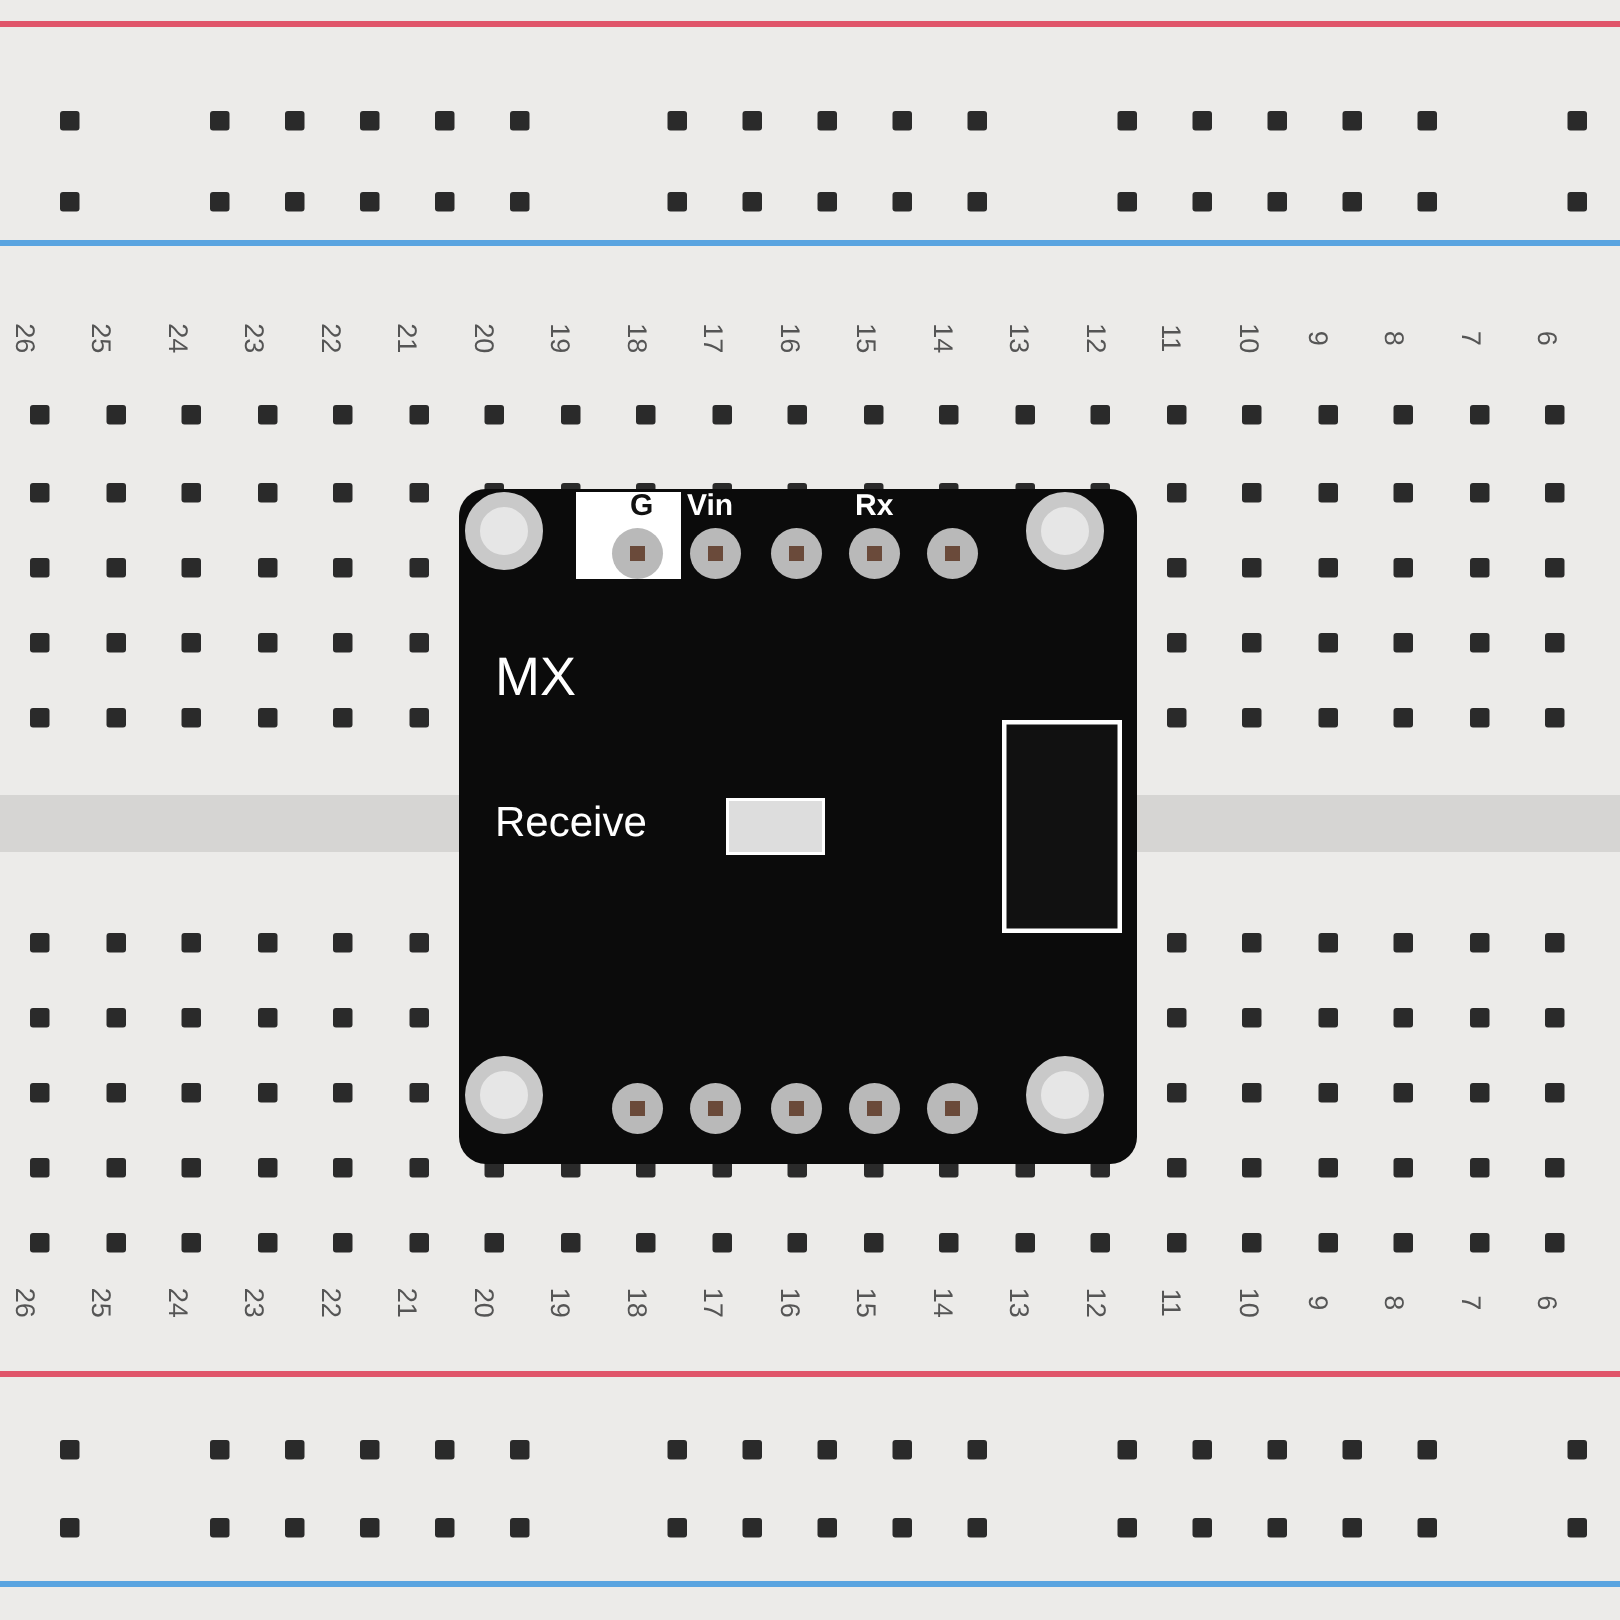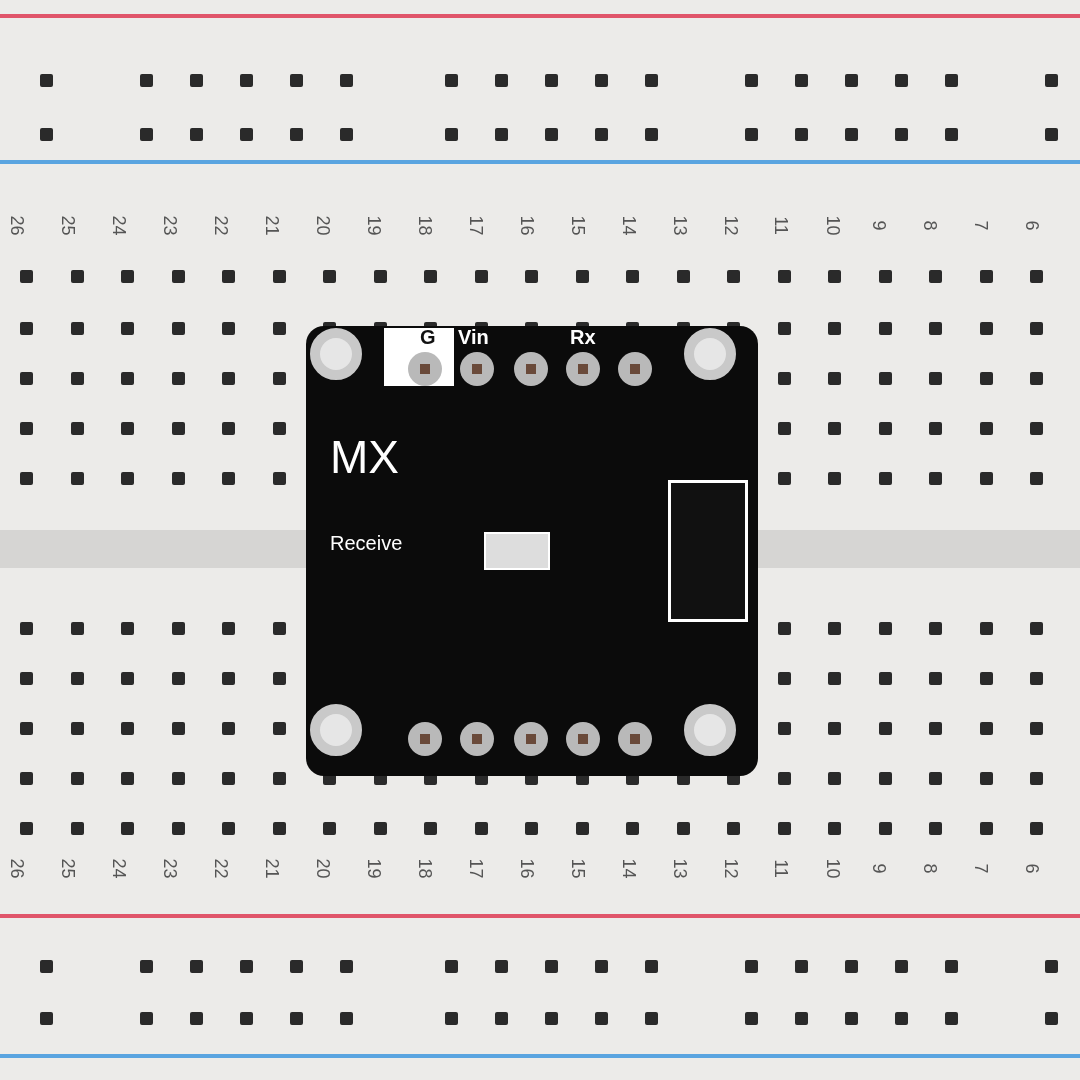--- a/index.html
+++ b/index.html
@@ -13,7 +13,7 @@
 .pin::after{content:"";position:absolute;left:12px;top:12px;width:10px;height:10px;background:#6a4a3a}
 .lbl{position:absolute;color:#fff;font-weight:bold;font-size:20px}
 .recv{position:absolute;left:330px;top:532px;color:#fff;font-size:20px}
-.logo{position:absolute;left:330px;top:430px;color:#fff;font-size:46px}
+.logo{position:absolute;left:330px;top:430px;color:#fff;font-size:36px}
 .conn{position:absolute;left:668px;top:480px;width:80px;height:142px;border:3px solid #fff;background:#111;box-sizing:border-box}
 .led{position:absolute;left:484px;top:532px;width:66px;height:38px;border:2px solid #fff;background:#ddd;box-sizing:border-box}
 </style>

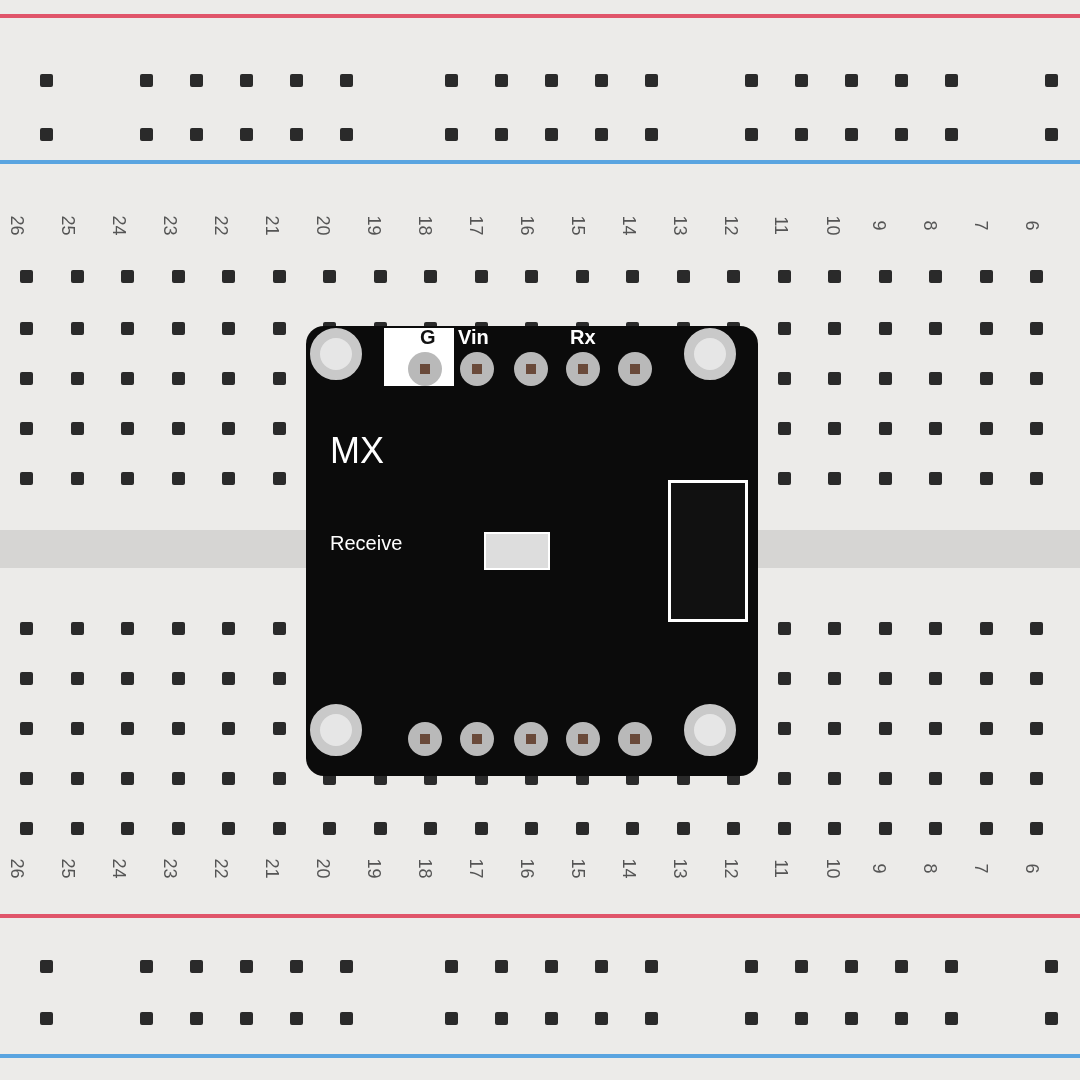--- a/index.html
+++ b/index.html
@@ -12,7 +12,7 @@
 .pin{position:absolute;width:34px;height:34px;border-radius:50%;background:#b9b9b9}
 .pin::after{content:"";position:absolute;left:12px;top:12px;width:10px;height:10px;background:#6a4a3a}
 .lbl{position:absolute;color:#fff;font-weight:bold;font-size:20px}
-.recv{position:absolute;left:330px;top:532px;color:#fff;font-size:20px}
+.recv{position:absolute;left:330px;top:532px;color:#fff;font-size:28px}
 .logo{position:absolute;left:330px;top:430px;color:#fff;font-size:36px}
 .conn{position:absolute;left:668px;top:480px;width:80px;height:142px;border:3px solid #fff;background:#111;box-sizing:border-box}
 .led{position:absolute;left:484px;top:532px;width:66px;height:38px;border:2px solid #fff;background:#ddd;box-sizing:border-box}

